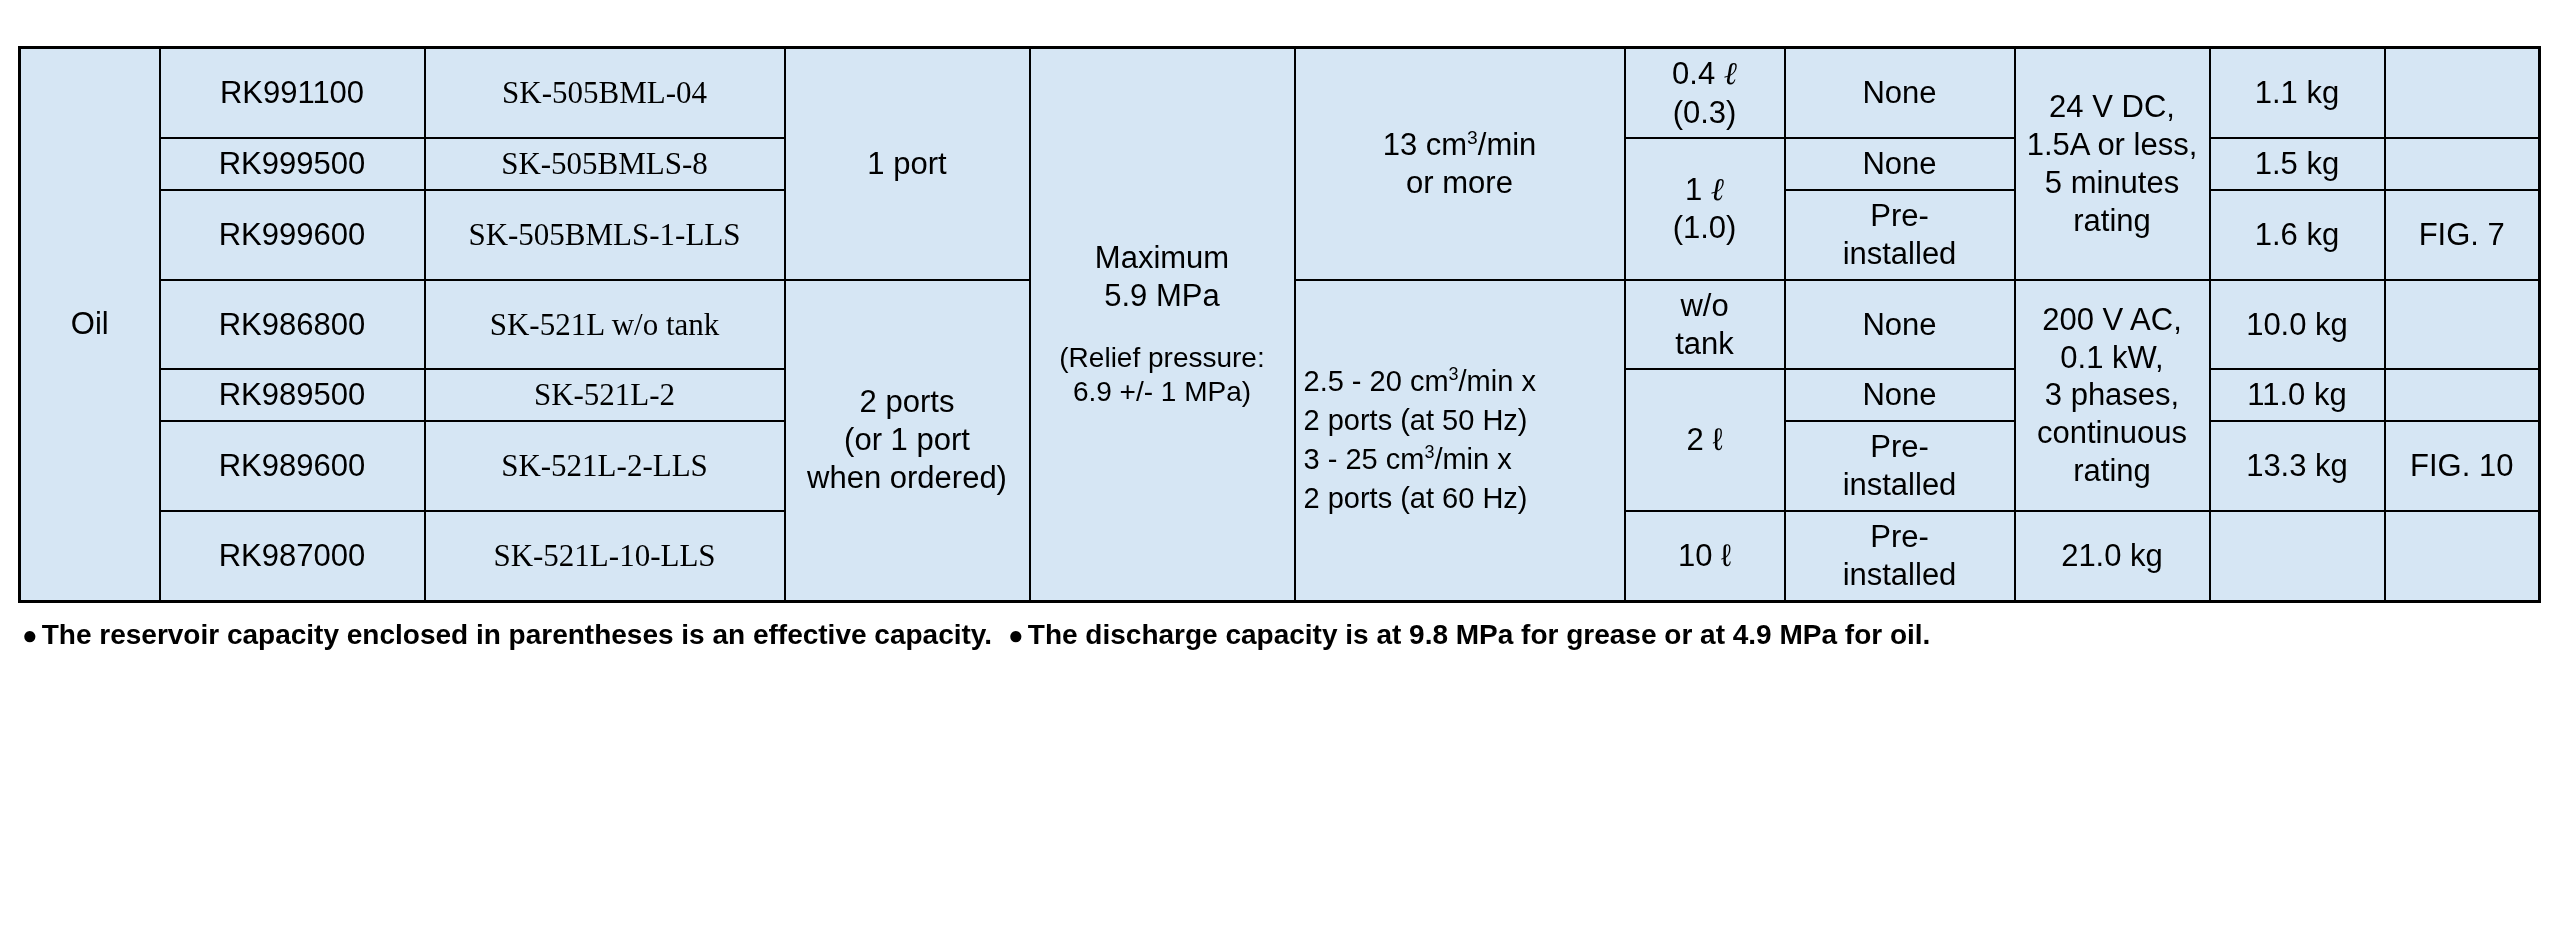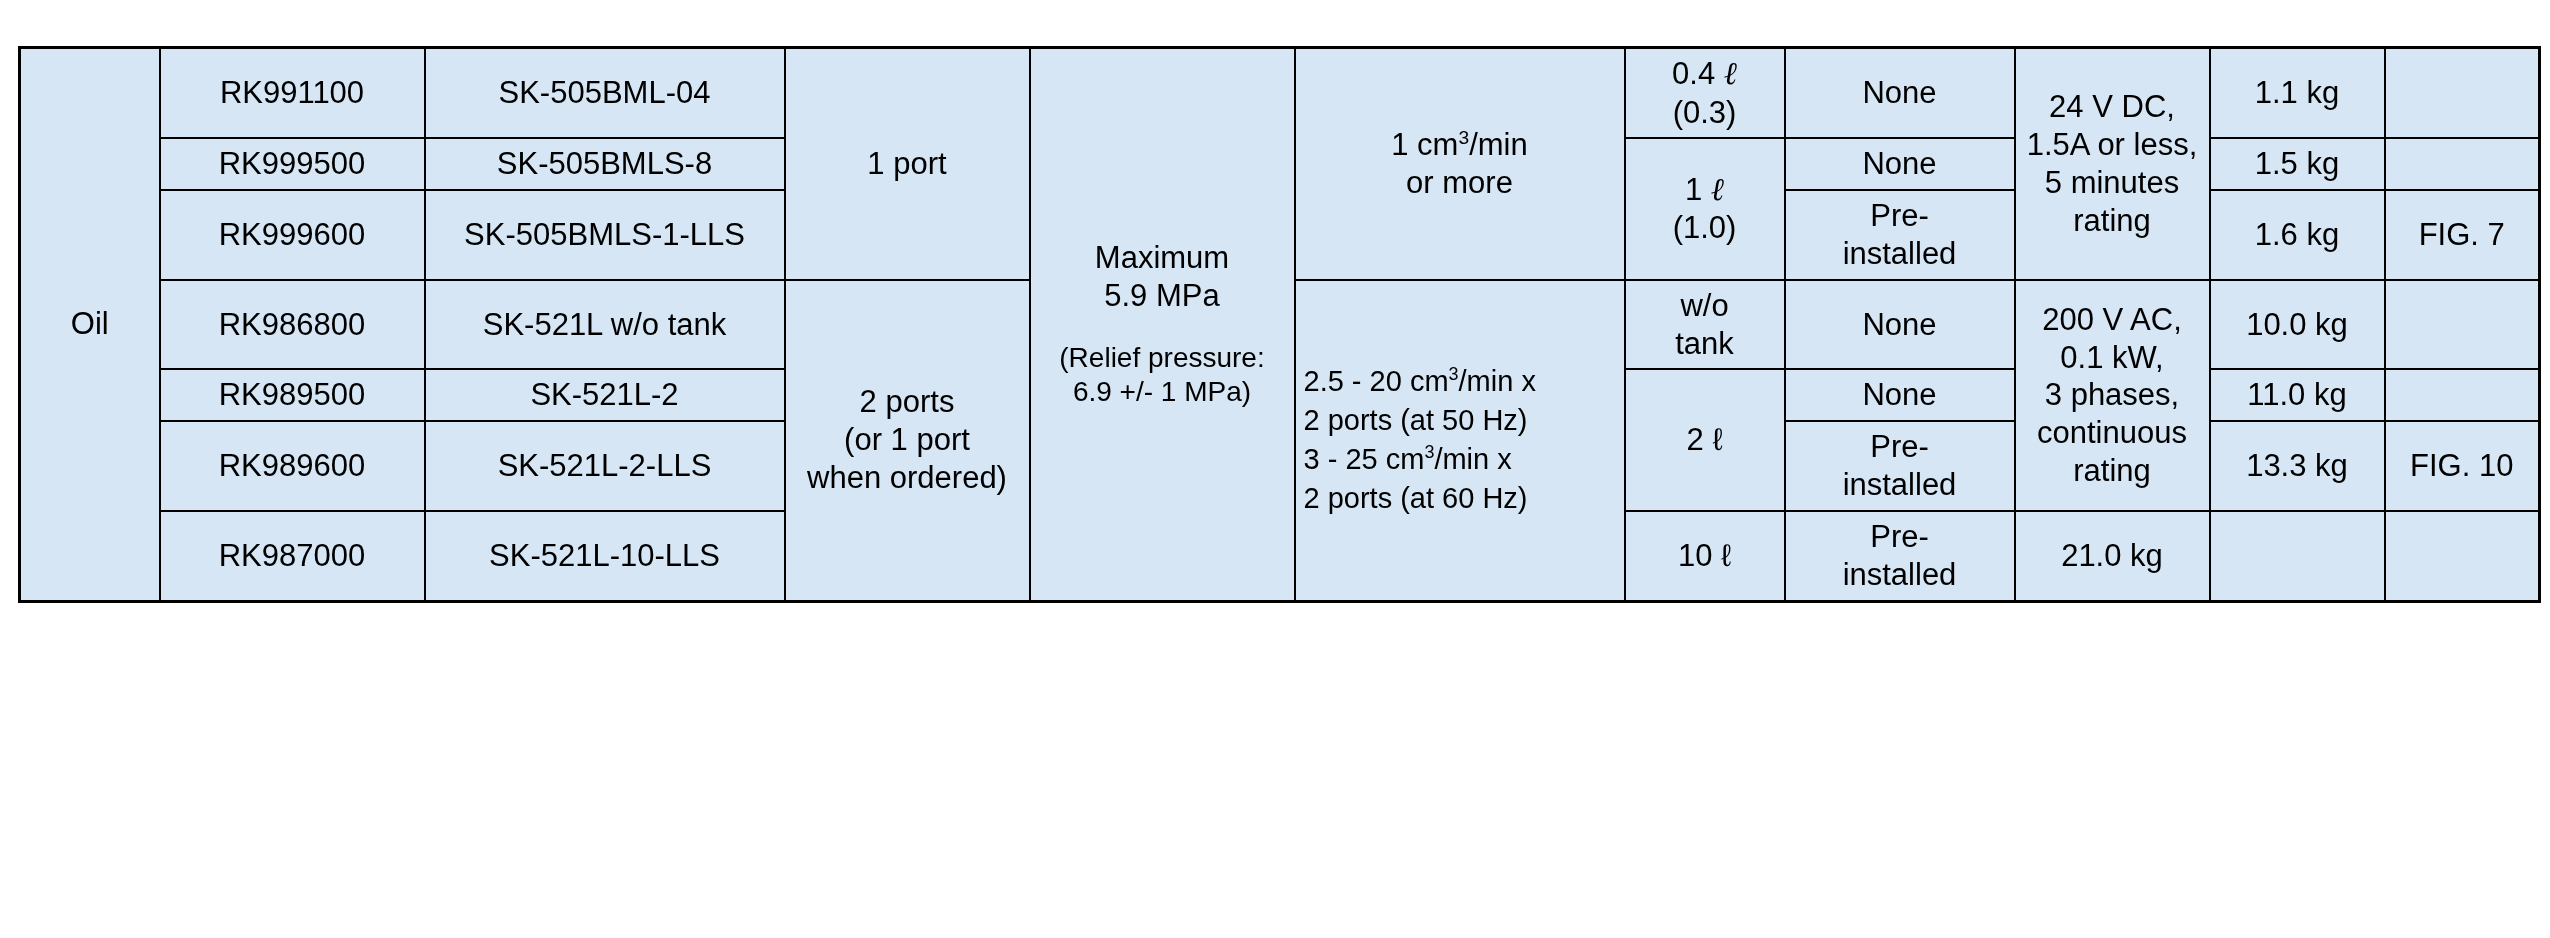--- a/index.html
+++ b/index.html
@@ -62,6 +62,7 @@
     text-align: left;
     padding-left: 22px;
     font-size: 31px;
+    font-family: Liberation Serif, serif;
   }
   .code-cell {
     text-align: left;

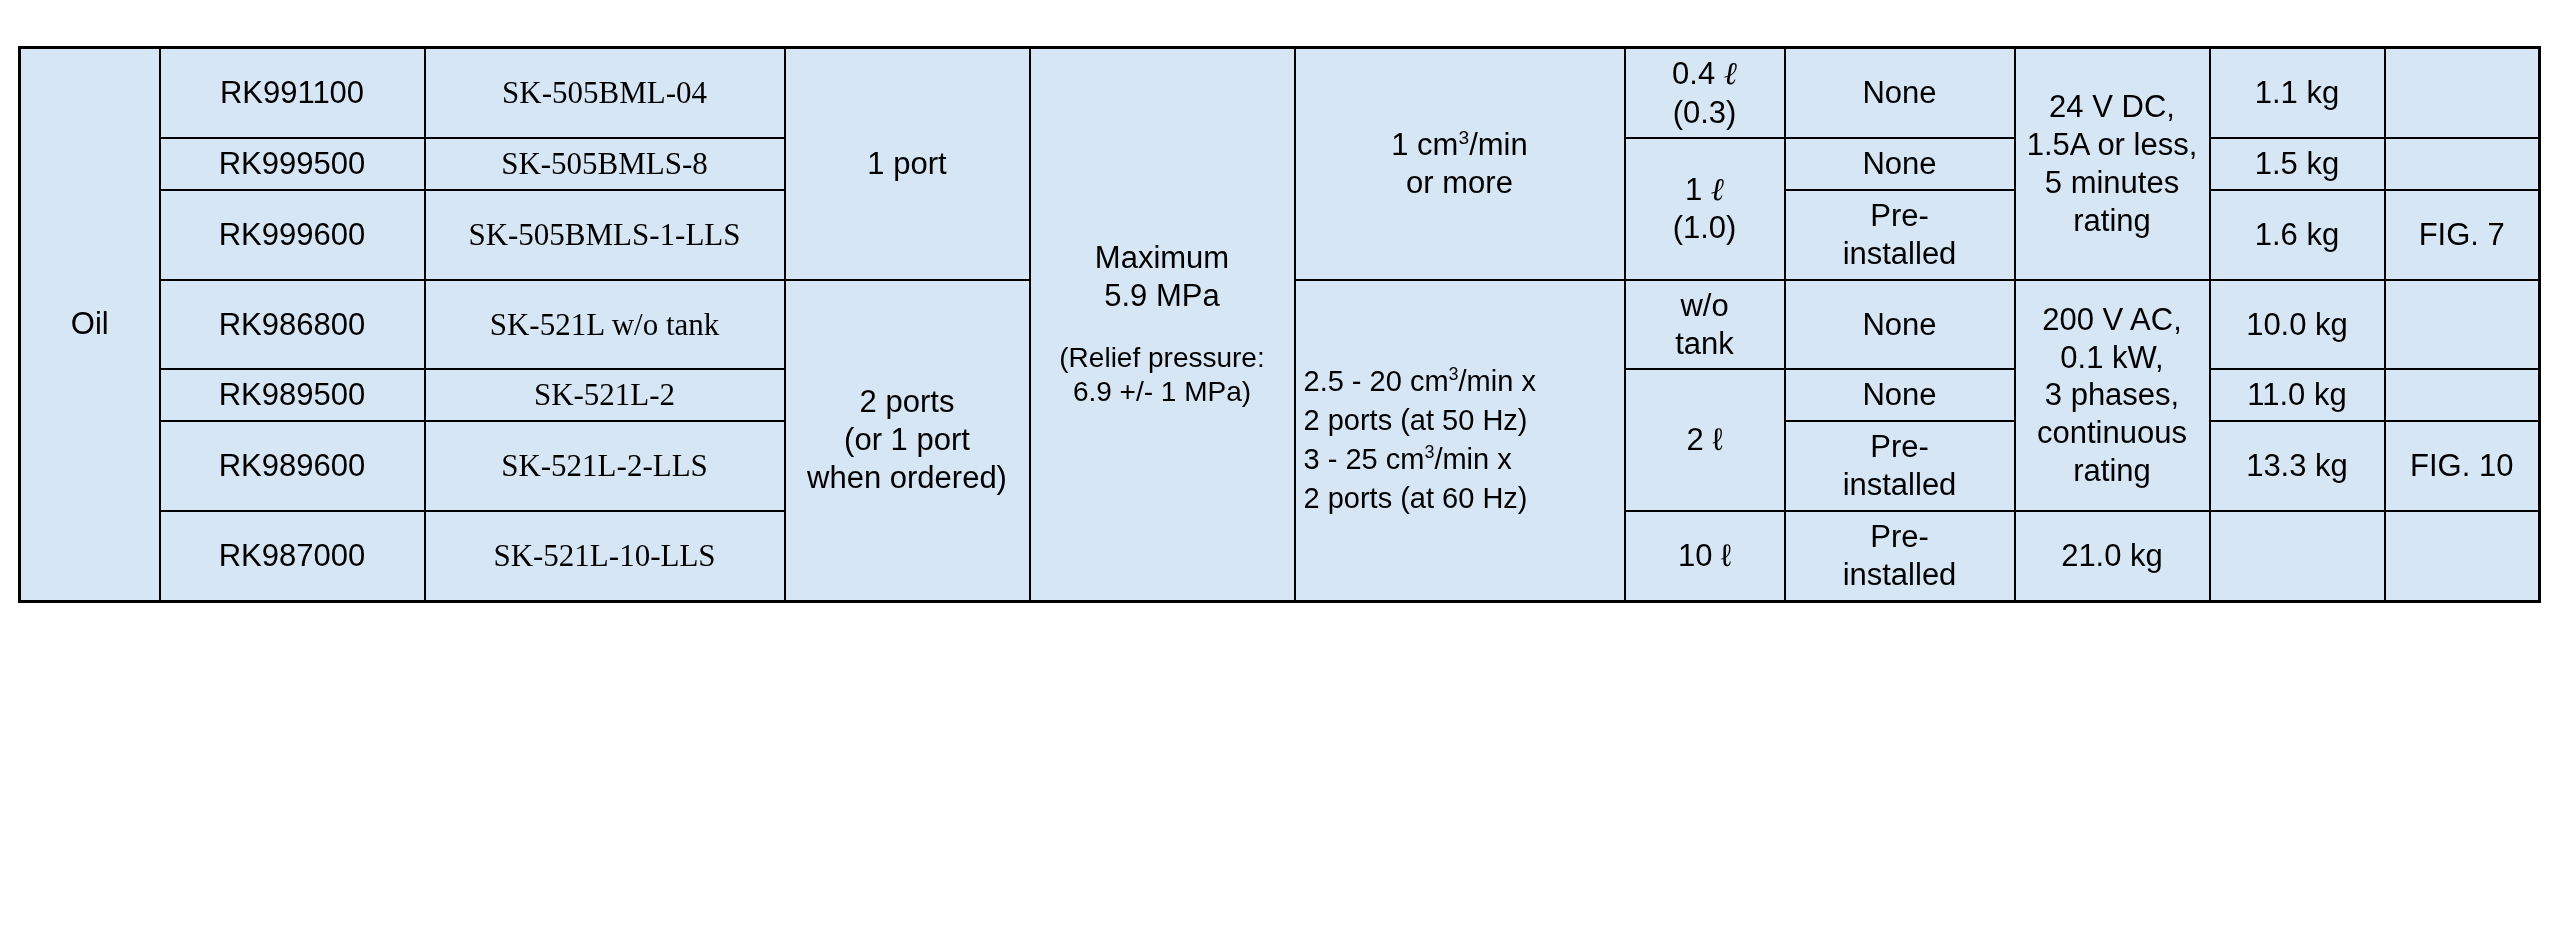--- a/index.html
+++ b/index.html
@@ -162,7 +162,7 @@
           <span class="l2 small">6.9 +/- 1 MPa)</span>
         </td>
         <td class="disch-cell" rowspan="3">
-          <span class="l2 nowrap"><span>1 cm</span><sup>3</sup><span>/min</span></span>
+          <span class="l2 nowrap"><span>13 cm</span><sup>3</sup><span>/min</span></span>
           <span class="l2">or more</span>
         </td>
         <td class="res-cell">

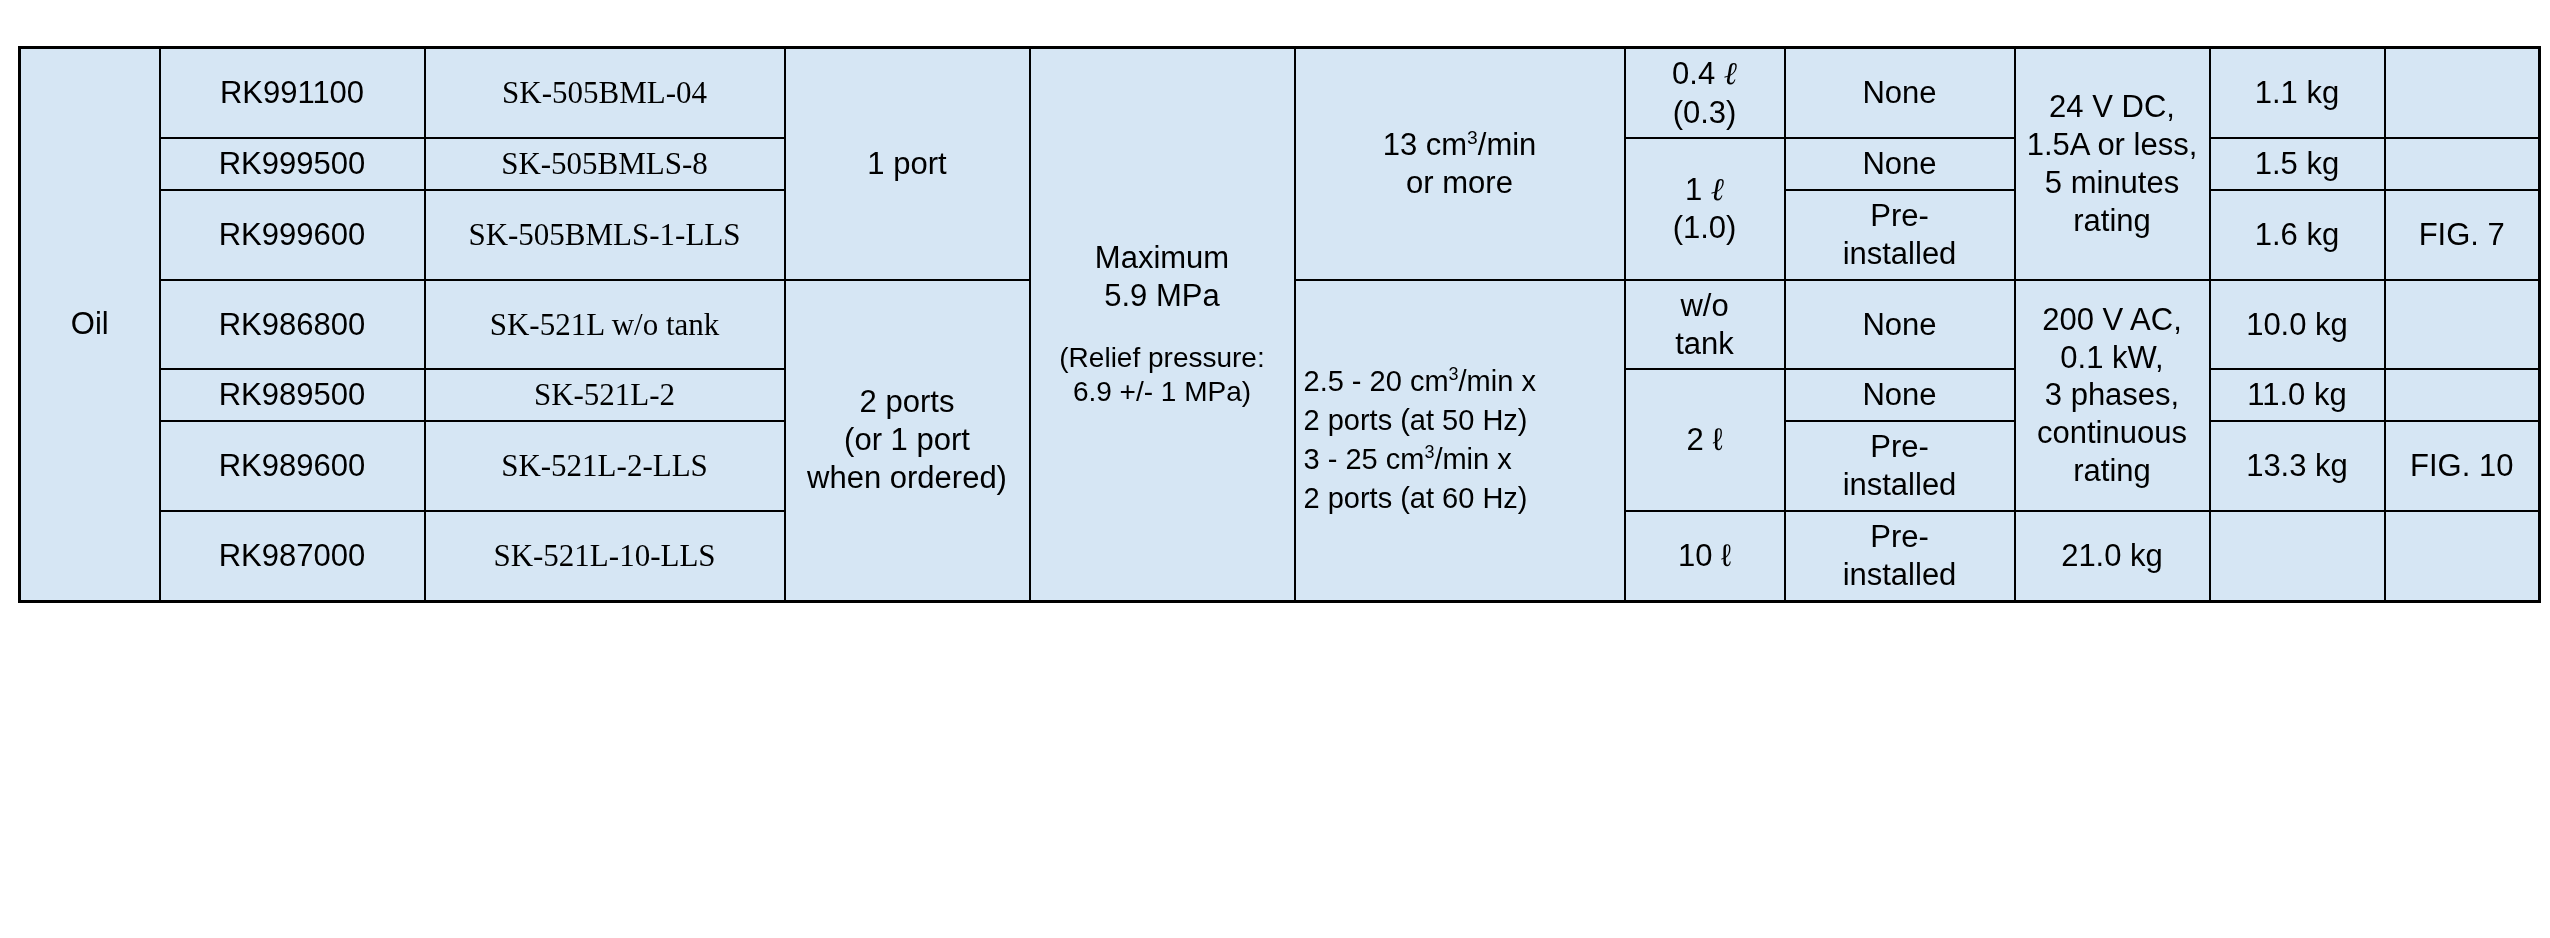--- a/index.html
+++ b/index.html
@@ -268,6 +268,9 @@
     </tbody>
   </table>
 
+  <div class="note">
+    <span class="bullet">●</span><span>The reservoir capacity enclosed in parentheses is an effective capacity.</span><span class="gap"></span><span class="bullet">●</span><span>The discharge capacity is at 9.8 MPa for grease or at 4.9 MPa for oil.</span>
+  </div>
 
 </div>
 

